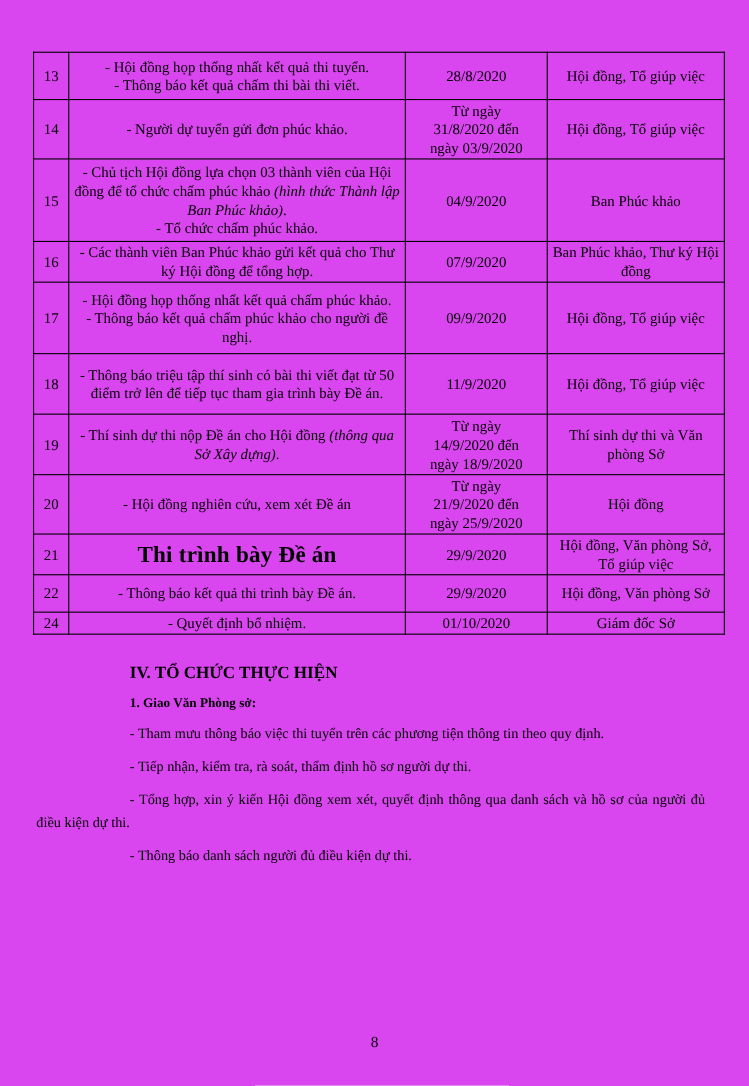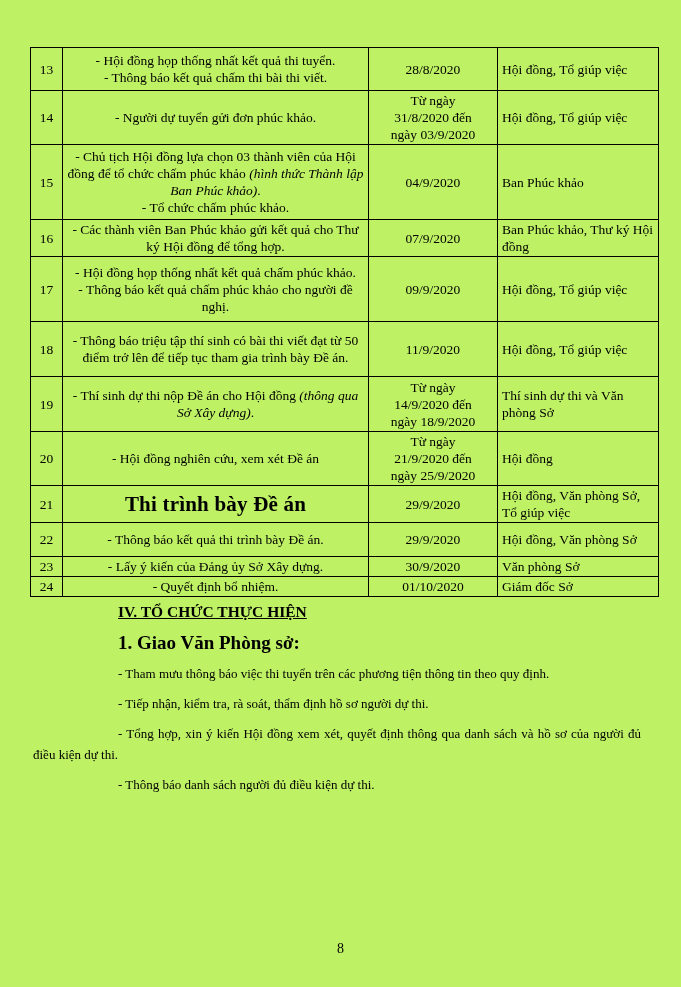--- a/index.html
+++ b/index.html
@@ -8,7 +8,7 @@
     width: 681px;
     height: 987px;
     margin: 0 auto;
-    background: #bef264;
+    background: #d946ef;
     font-family: "Liberation Serif", "DejaVu Serif", serif;
     color: #000000;
     overflow: hidden;

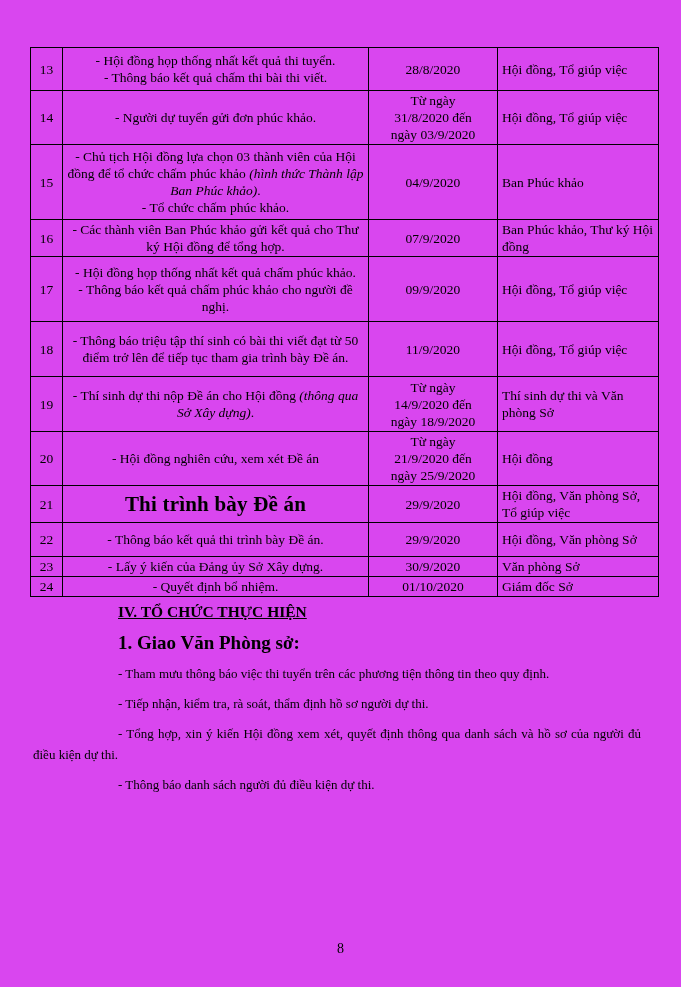--- a/index.html
+++ b/index.html
@@ -33,7 +33,7 @@
   td.c-num  { text-align: center; padding: 1px 1px; }
   td.c-task { text-align: center; padding-left: 6px; padding-right: 4px; }
   td.c-date { text-align: center; }
-  td.c-resp { }
+  td.c-resp { text-align: center; }
   .it { font-style: italic; }
   tr.row-emphasis td.c-task { font-weight: bold; font-size: 21px; letter-spacing: 0.2px; }
   

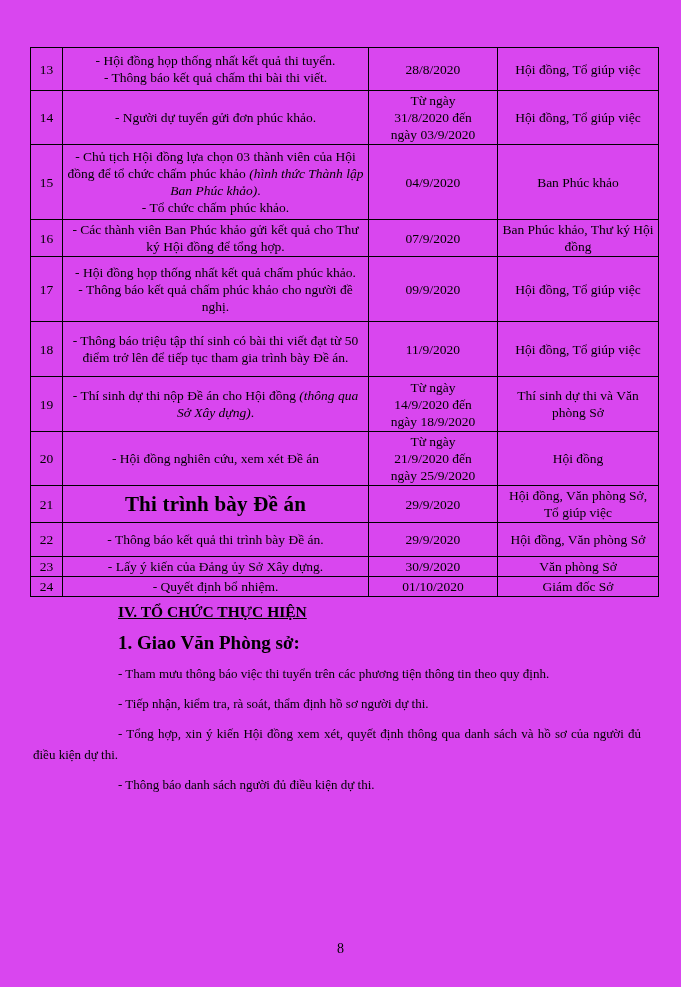--- a/index.html
+++ b/index.html
@@ -206,16 +206,6 @@
         <td class="c-resp">Hội đồng, Văn phòng Sở</td>
       </tr>
       <tr>
-        <td class="c-num">23</td>
-        <td class="c-task">
-            <div><span>- Lấy ý kiến của Đảng ủy Sở Xây dựng.</span></div>
-          </td>
-        <td class="c-date">
-            <div><span>30/9/2020</span></div>
-          </td>
-        <td class="c-resp">Văn phòng Sở</td>
-      </tr>
-      <tr>
         <td class="c-num">24</td>
         <td class="c-task">
             <div><span>- Quyết định bổ nhiệm.</span></div>

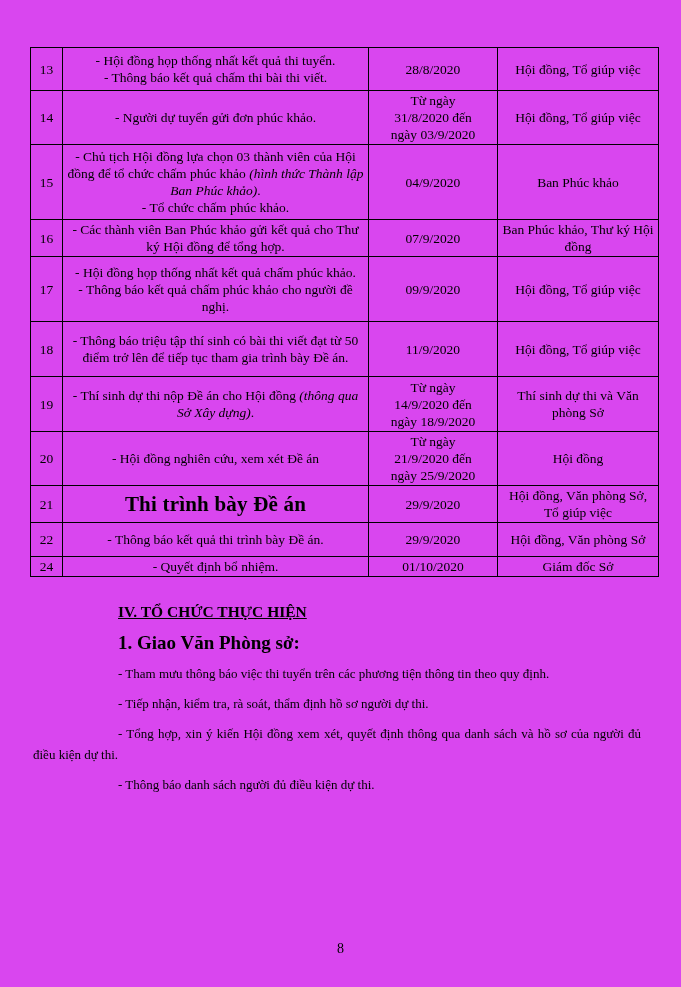--- a/index.html
+++ b/index.html
@@ -60,7 +60,6 @@
     font-weight: bold;
     font-size: 15.5px;
     margin: 9px 0 0 85px;
-    text-decoration: underline;
   }
   .h2 {
     font-weight: bold;

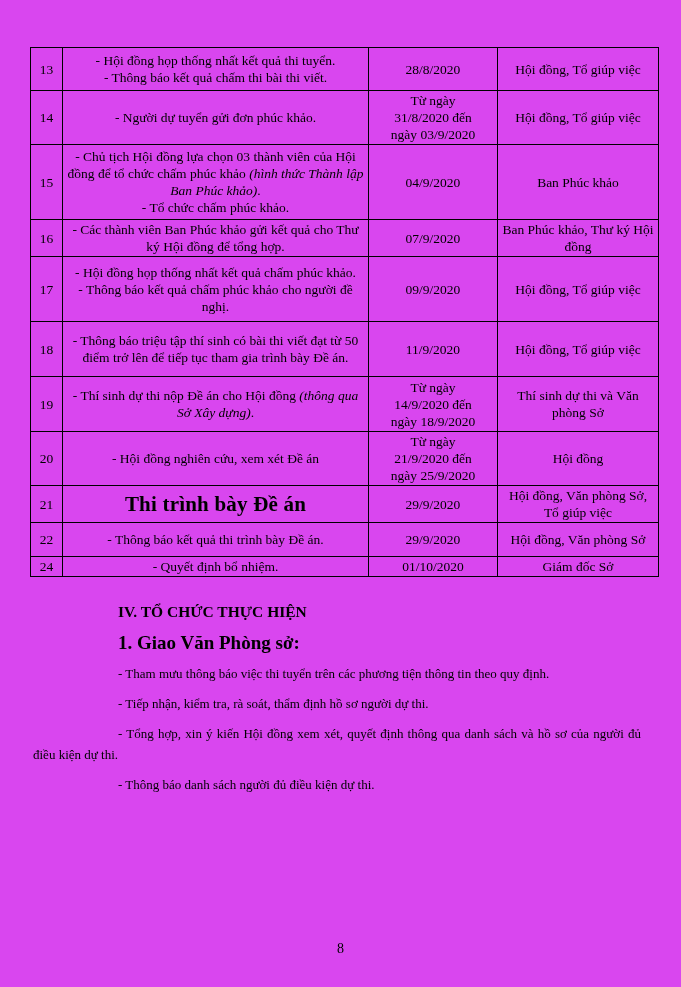--- a/index.html
+++ b/index.html
@@ -63,7 +63,7 @@
   }
   .h2 {
     font-weight: bold;
-    font-size: 19px;
+    font-size: 12px;
     margin: 11px 0 0 85px;
   }
   .para {

